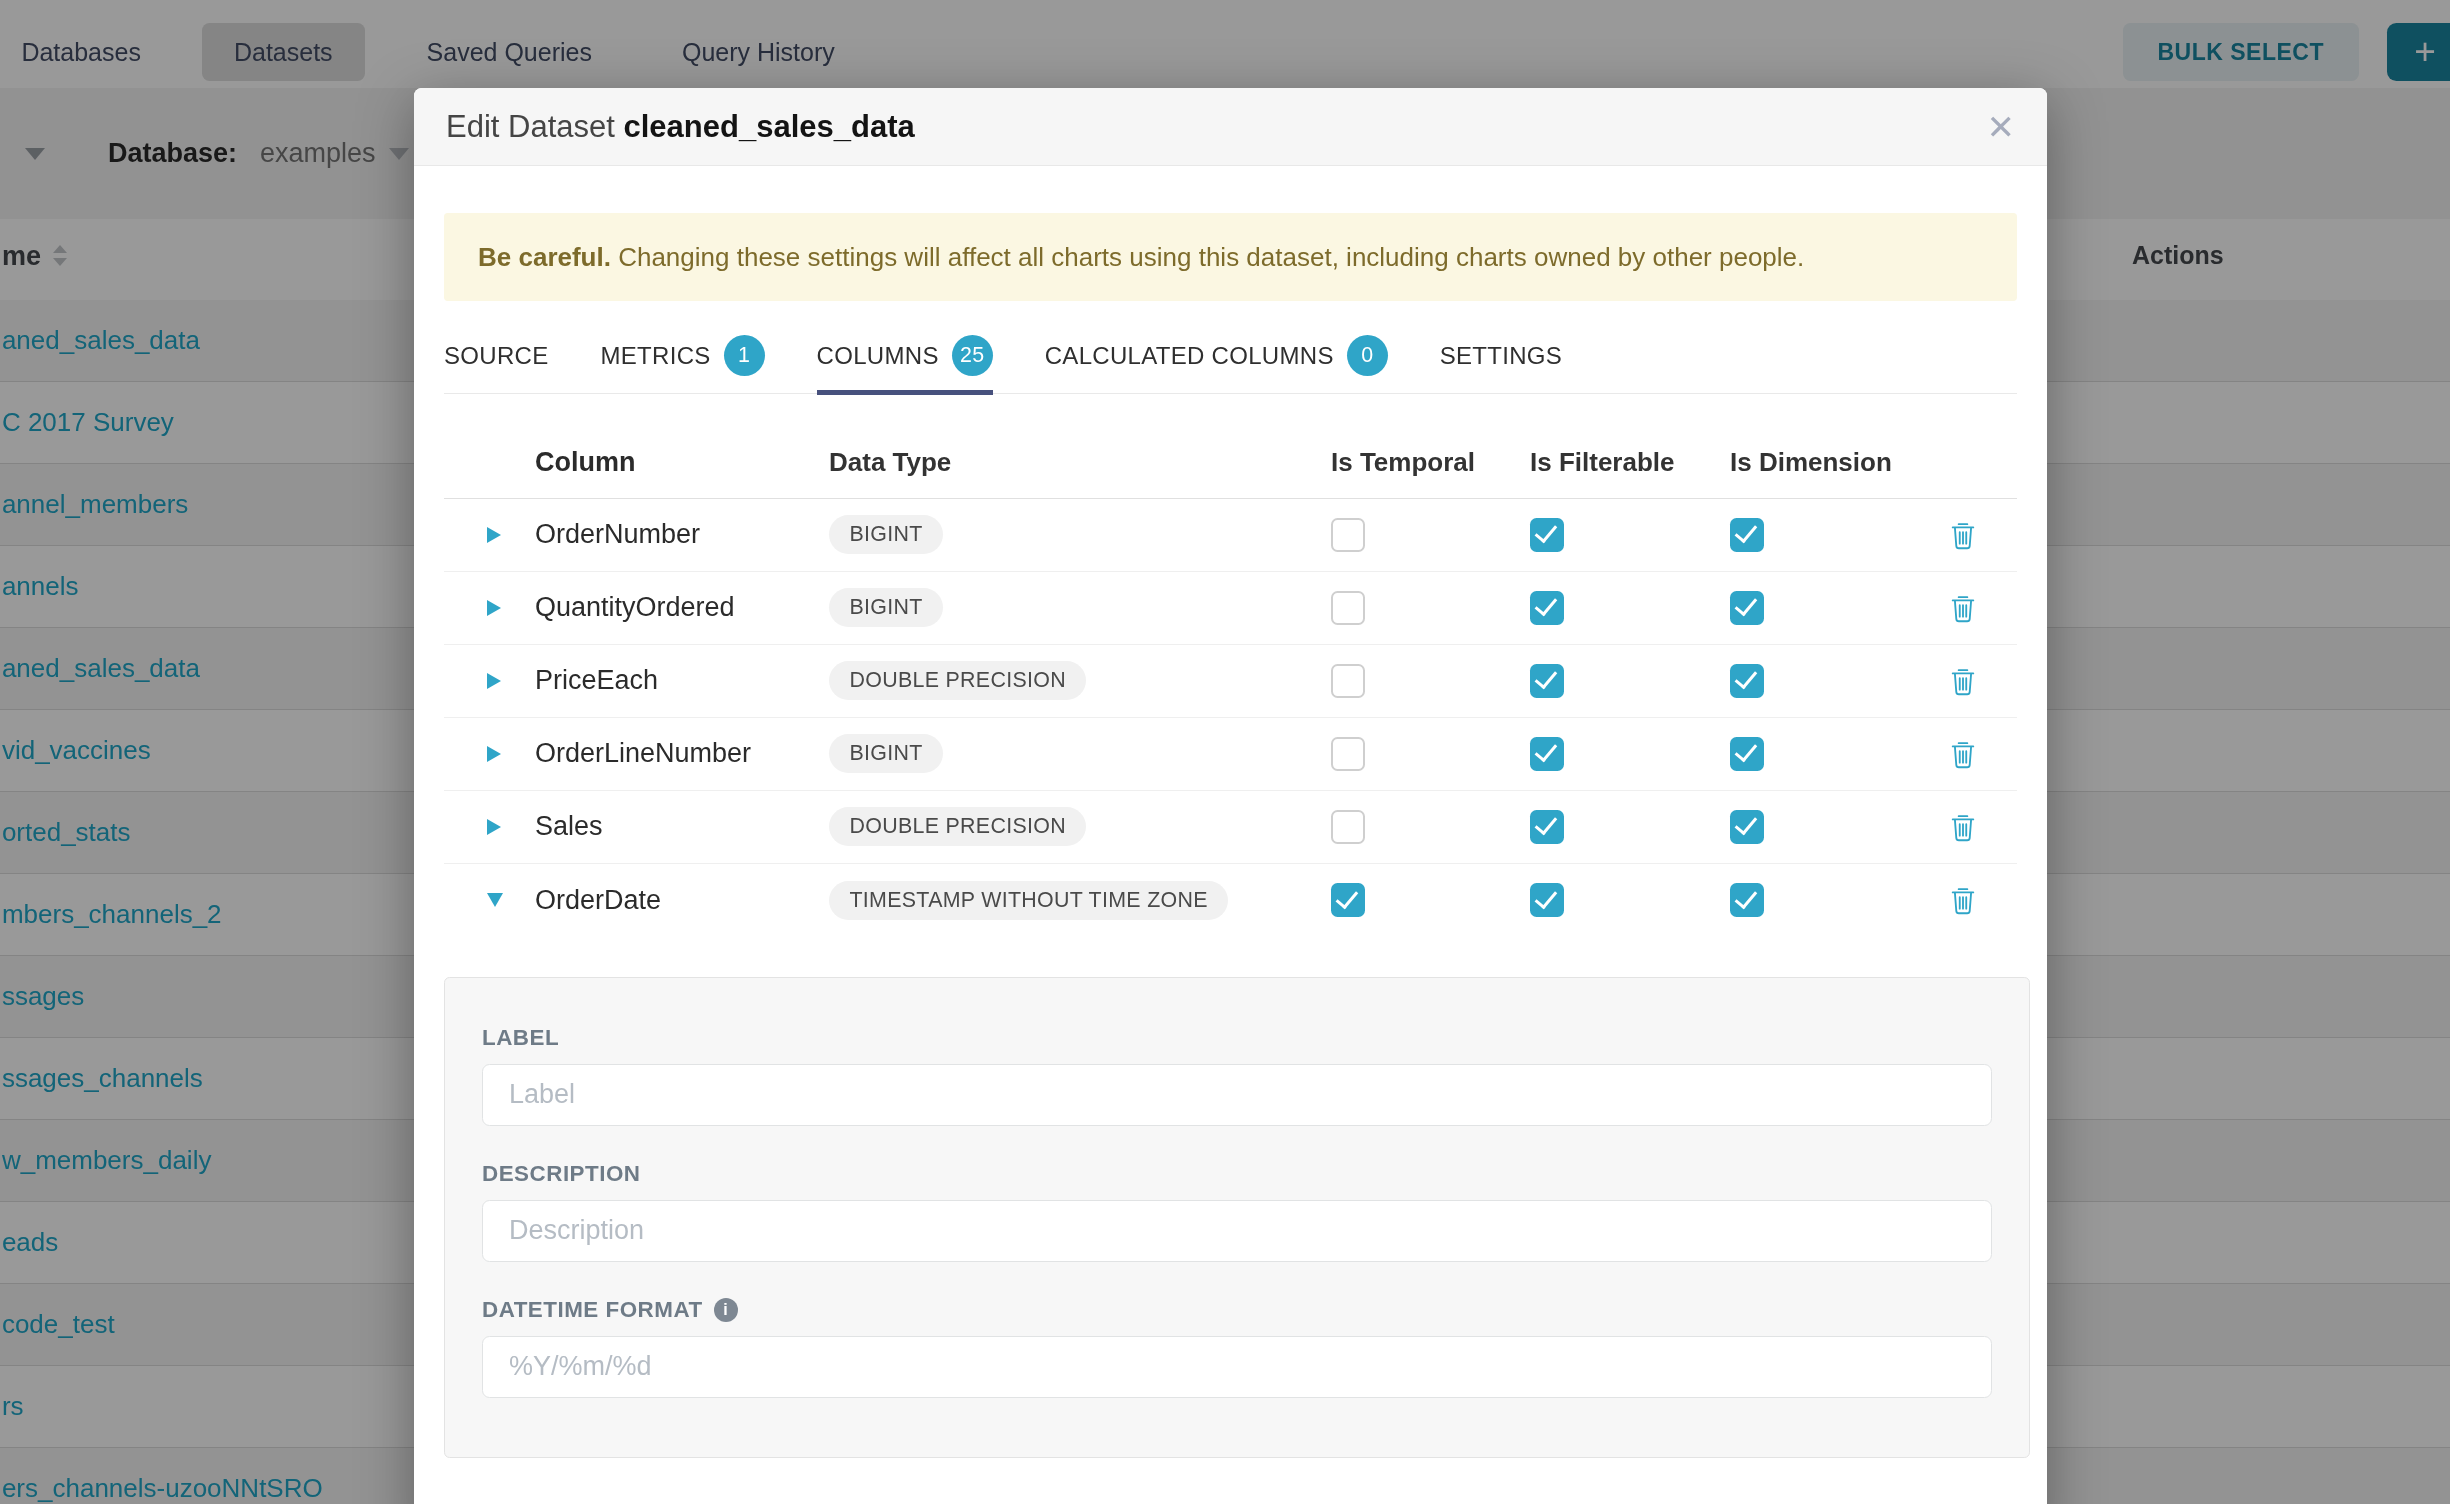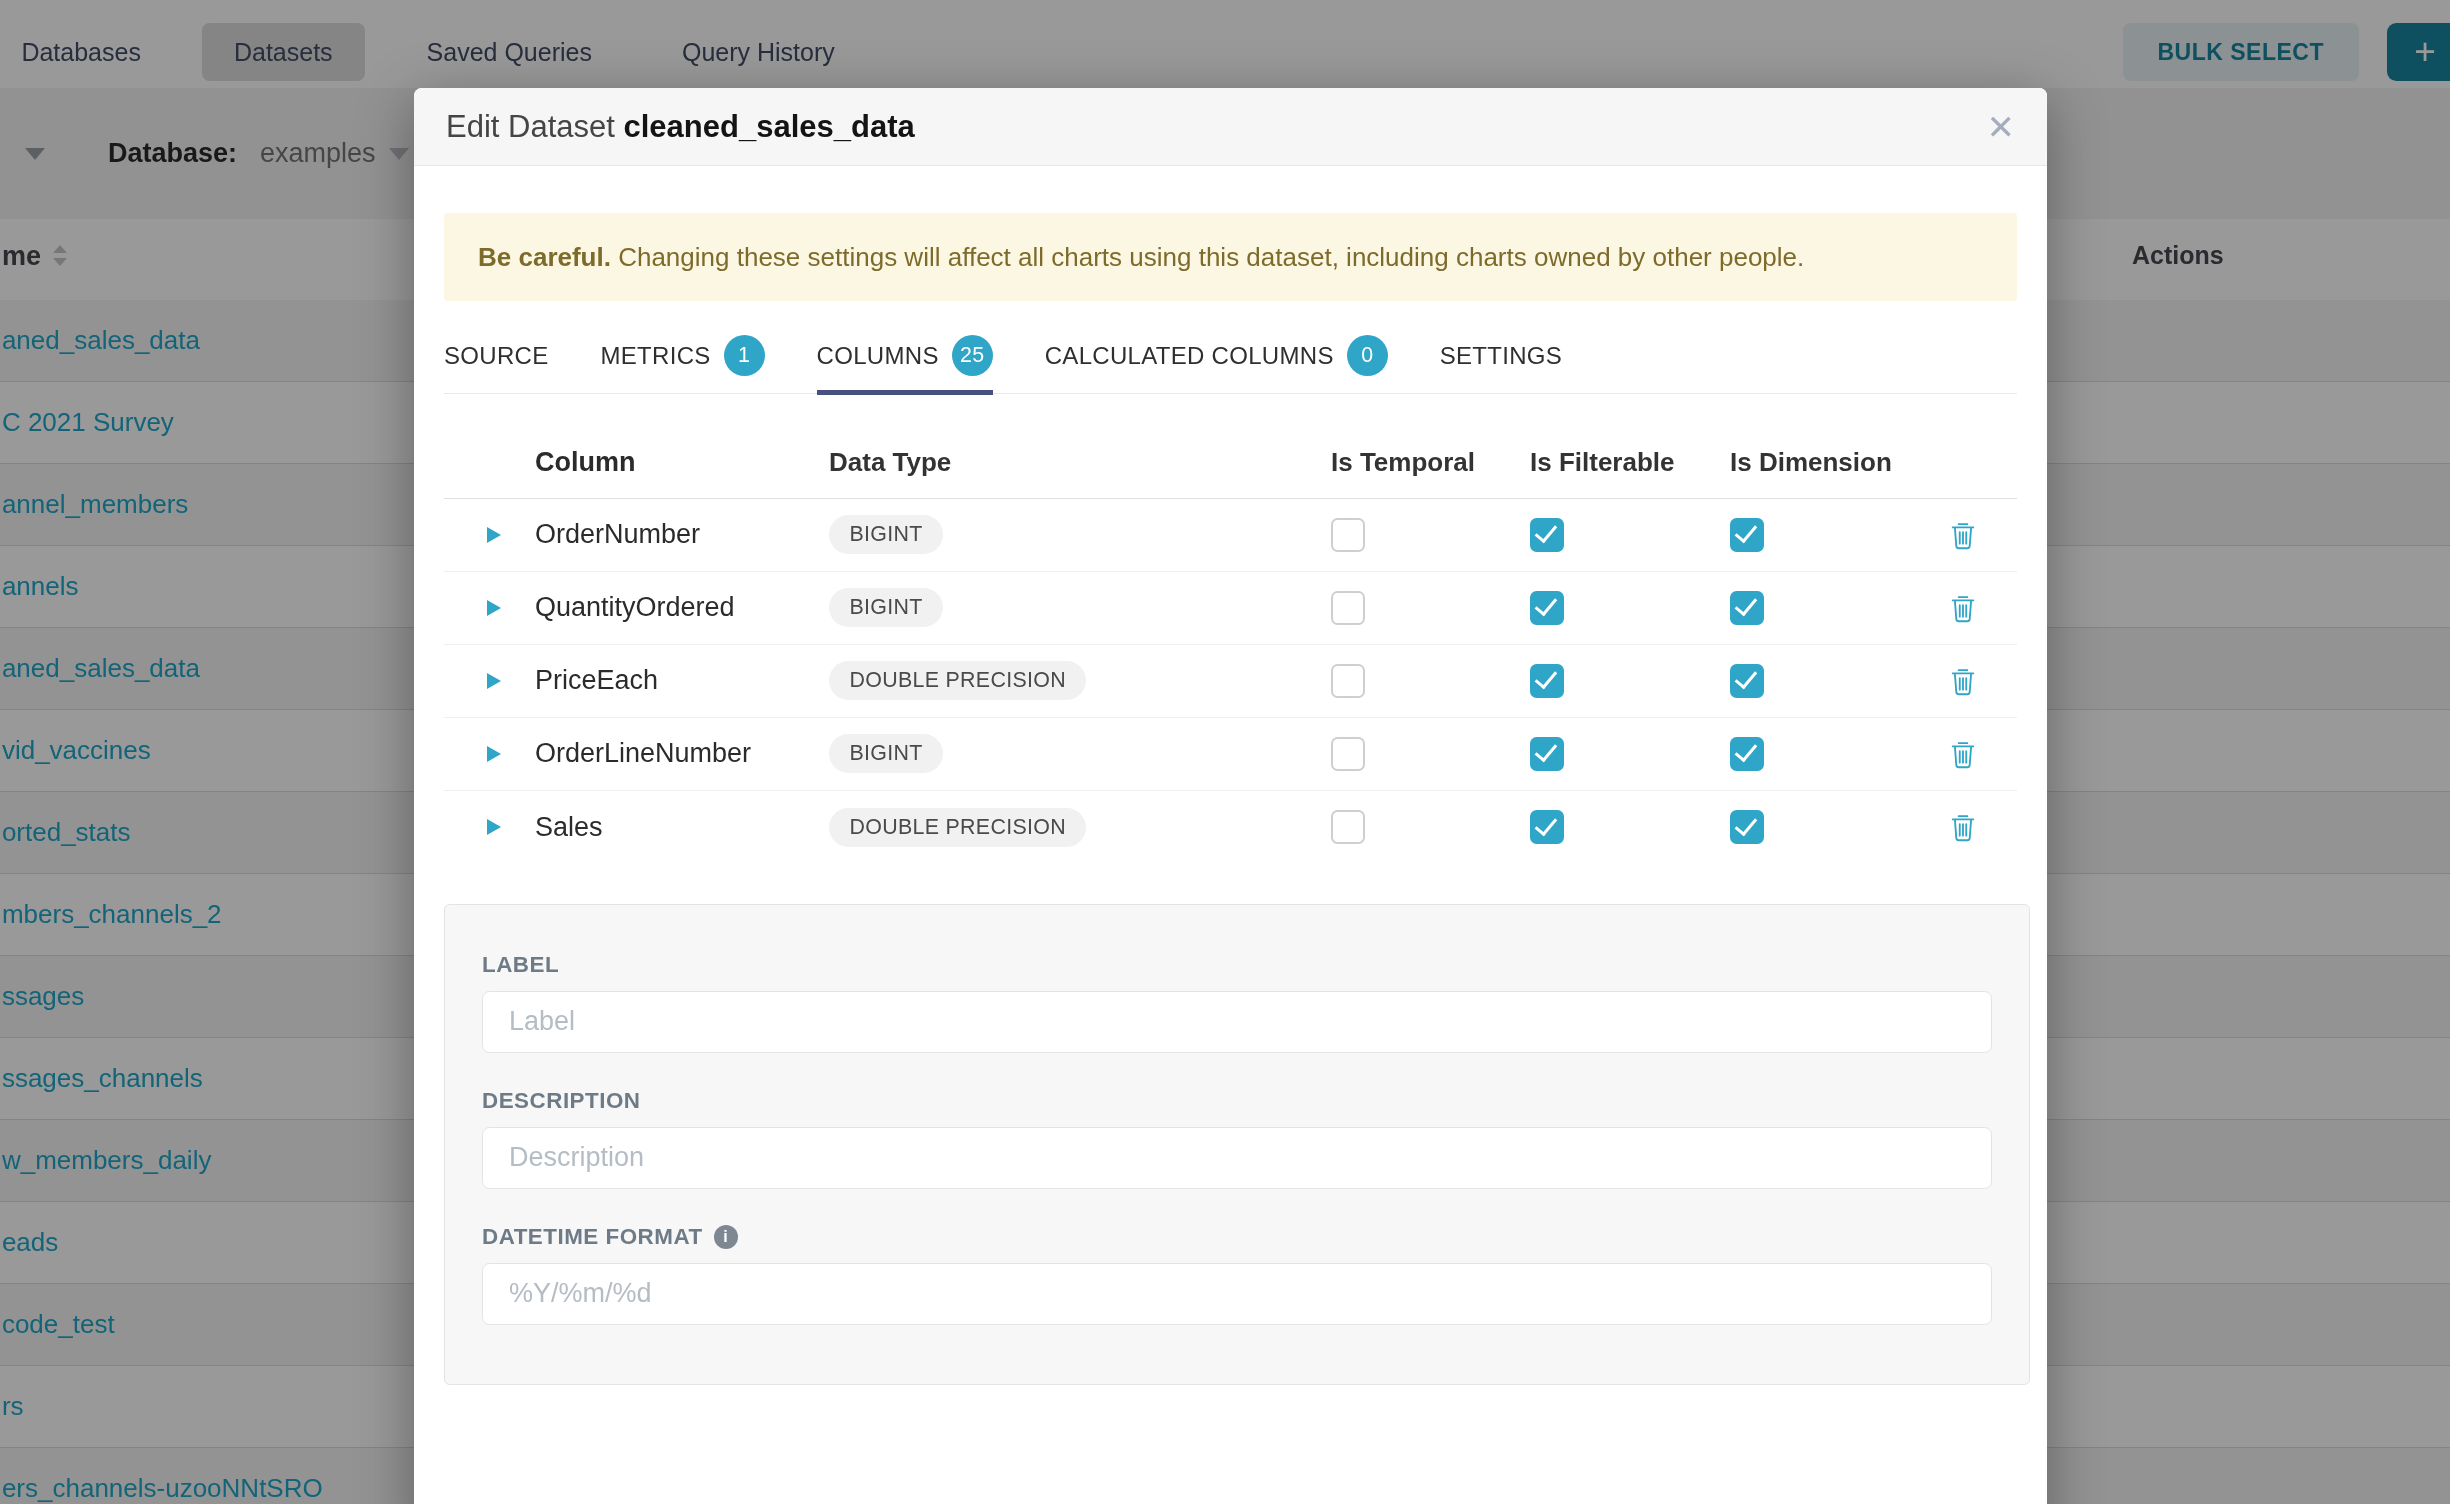--- a/index.html
+++ b/index.html
@@ -129,7 +129,7 @@
         <span class="bg-link">aned_sales_data</span>
       </div>
       <div class="bg-row">
-        <span class="bg-link">C 2021 Survey</span>
+        <span class="bg-link">C 2017 Survey</span>
       </div>
       <div class="bg-row">
         <span class="bg-link">annel_members</span>

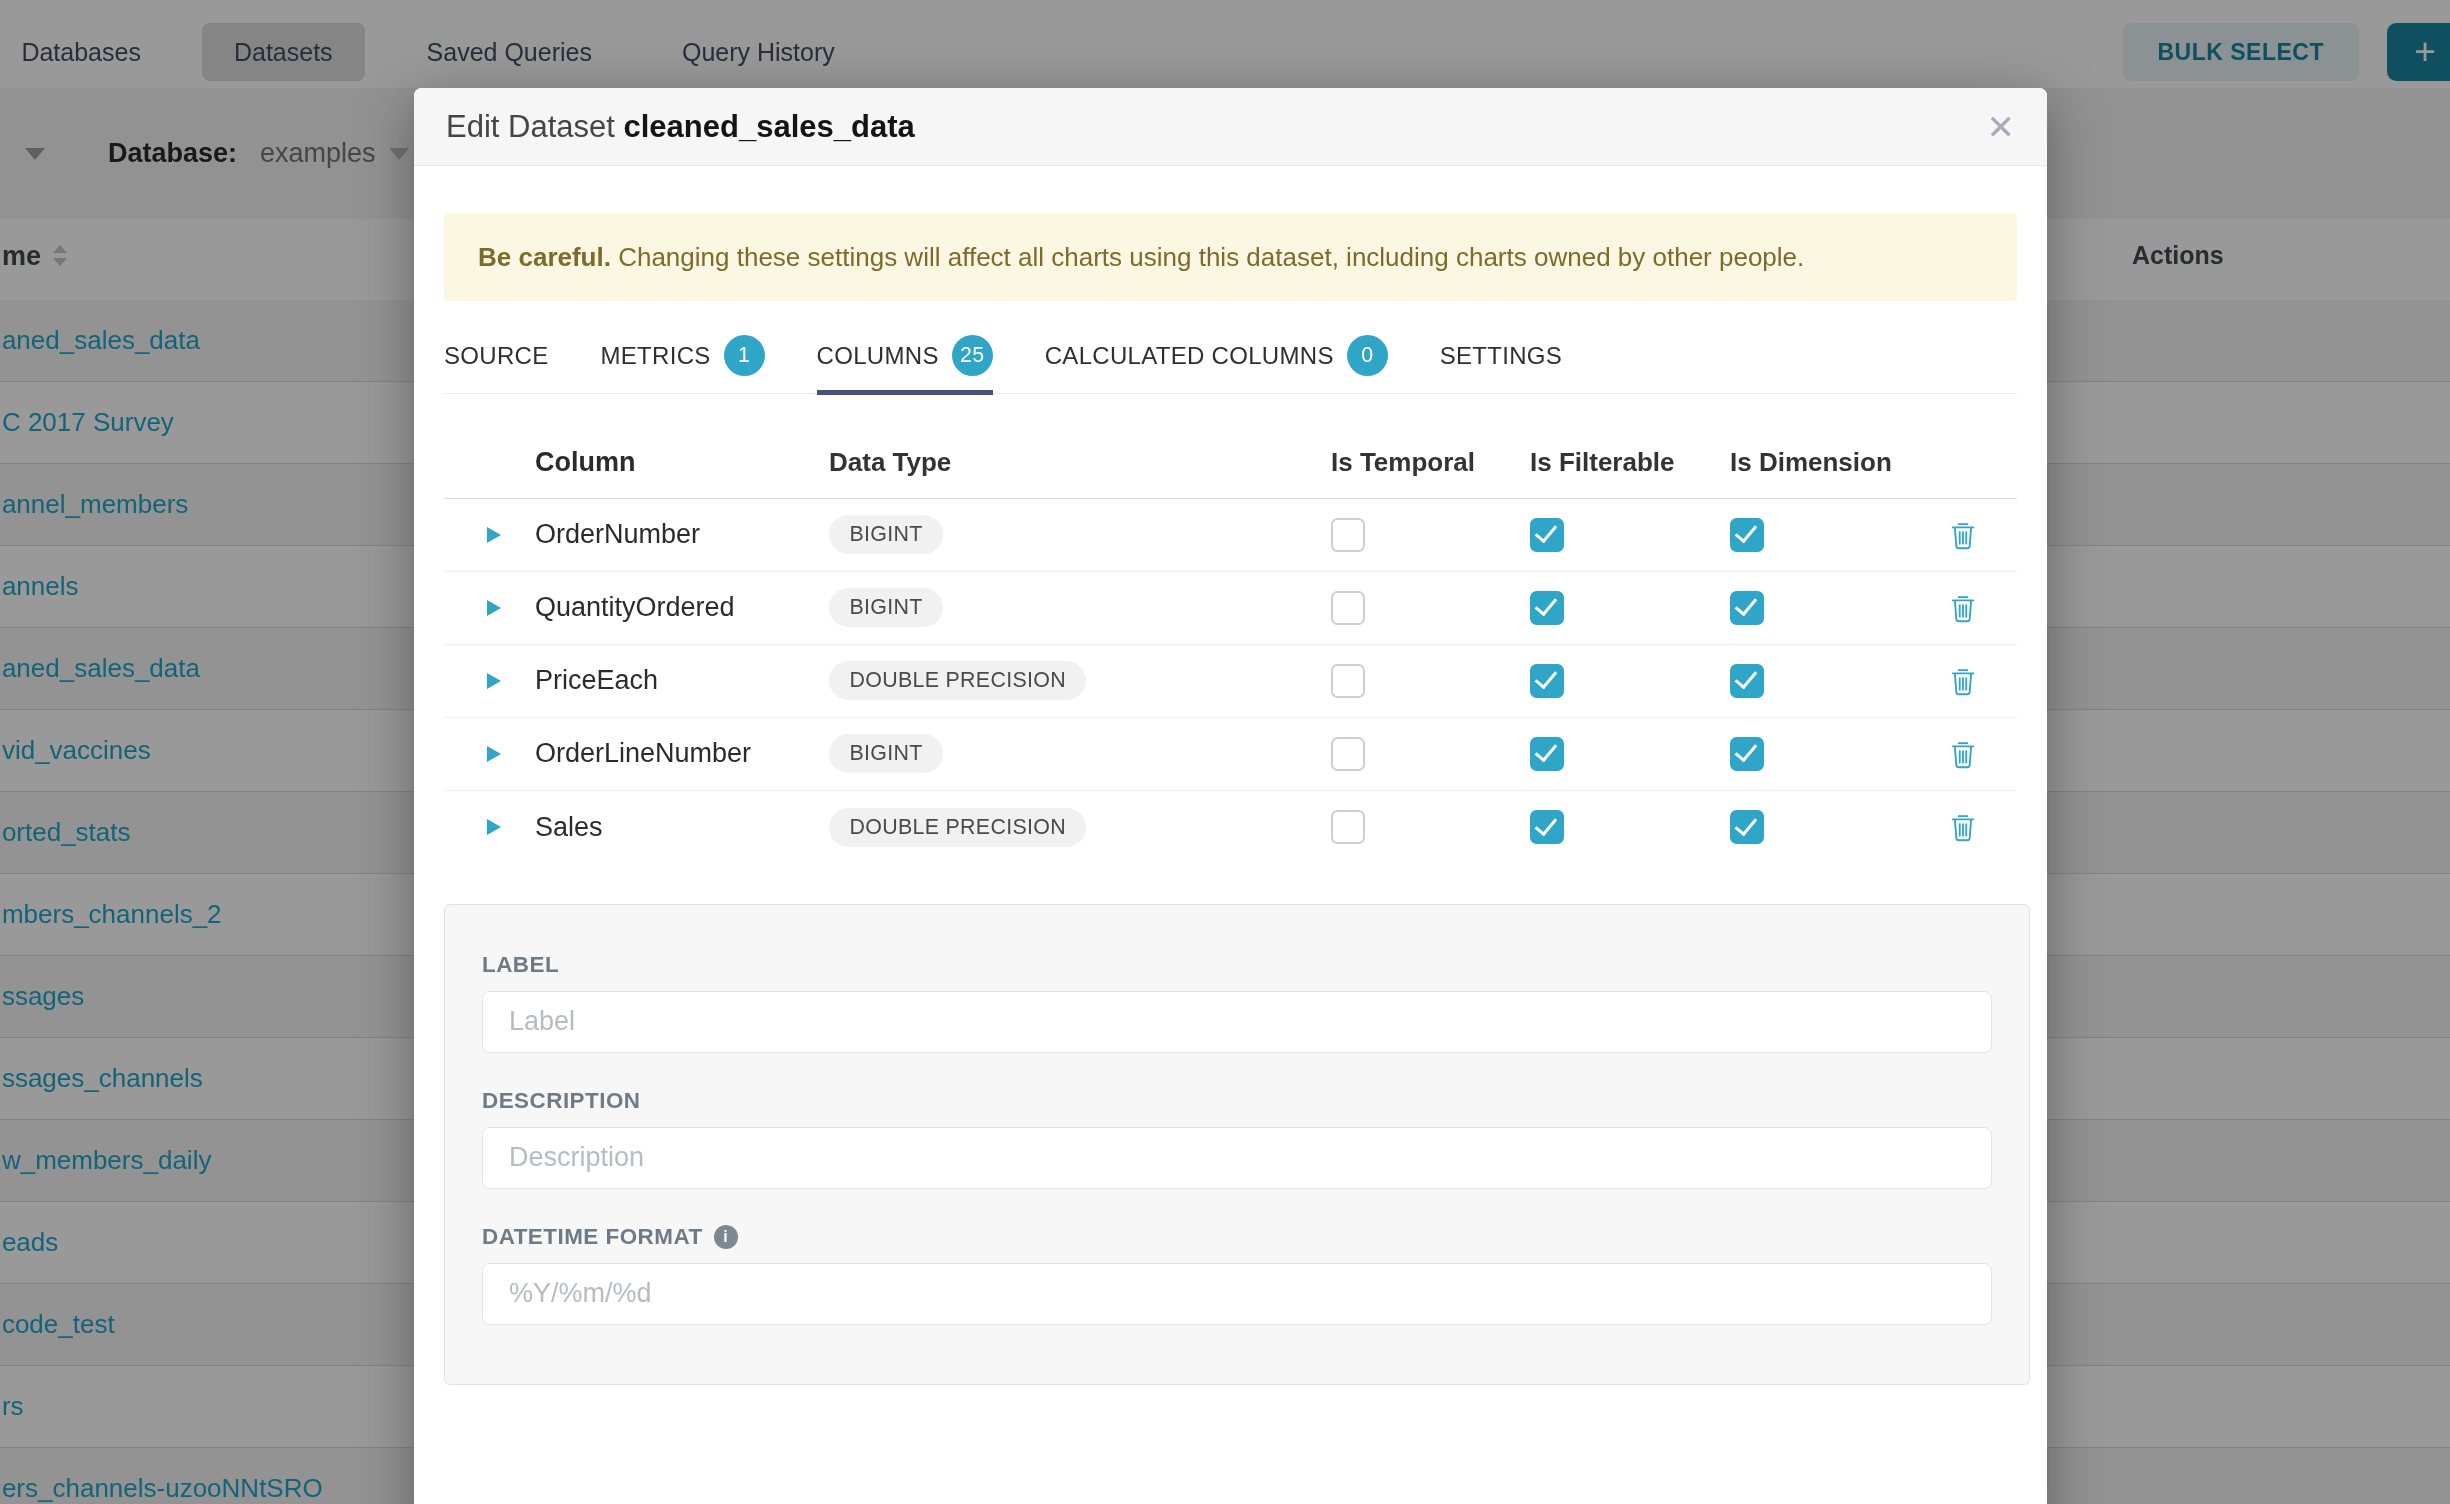--- a/index.html
+++ b/index.html
@@ -342,6 +342,29 @@
             </svg>
           </span>
         </div>
+        <div class="col-row">
+          <span class="cell caret-cell">
+            <span class="caret down"></span>
+          </span>
+          <span class="cell name-cell">OrderDate</span>
+          <span class="cell type-cell">
+            <span class="pill">TIMESTAMP WITHOUT TIME ZONE</span>
+          </span>
+          <span class="cell check-t">
+            <span class="checkbox checked"></span>
+          </span>
+          <span class="cell check-f">
+            <span class="checkbox checked"></span>
+          </span>
+          <span class="cell check-d">
+            <span class="checkbox checked"></span>
+          </span>
+          <span class="cell trash-cell">
+            <svg class="trash" width="26" height="30" viewBox="0 0 24 27">
+              <path d="M8 3.5 h8 M2.5 6.5 h19 M4.5 6.5 l1.3 17 a2.4 2.4 0 0 0 2.4 2.2 h7.6 a2.4 2.4 0 0 0 2.4 -2.2 l1.3 -17 M9 11 v10.5 M12 11 v10.5 M15 11 v10.5"></path>
+            </svg>
+          </span>
+        </div>
       </div>
 
     <div class="detail-panel" data-repeat="modal.detail_panel.fields">

